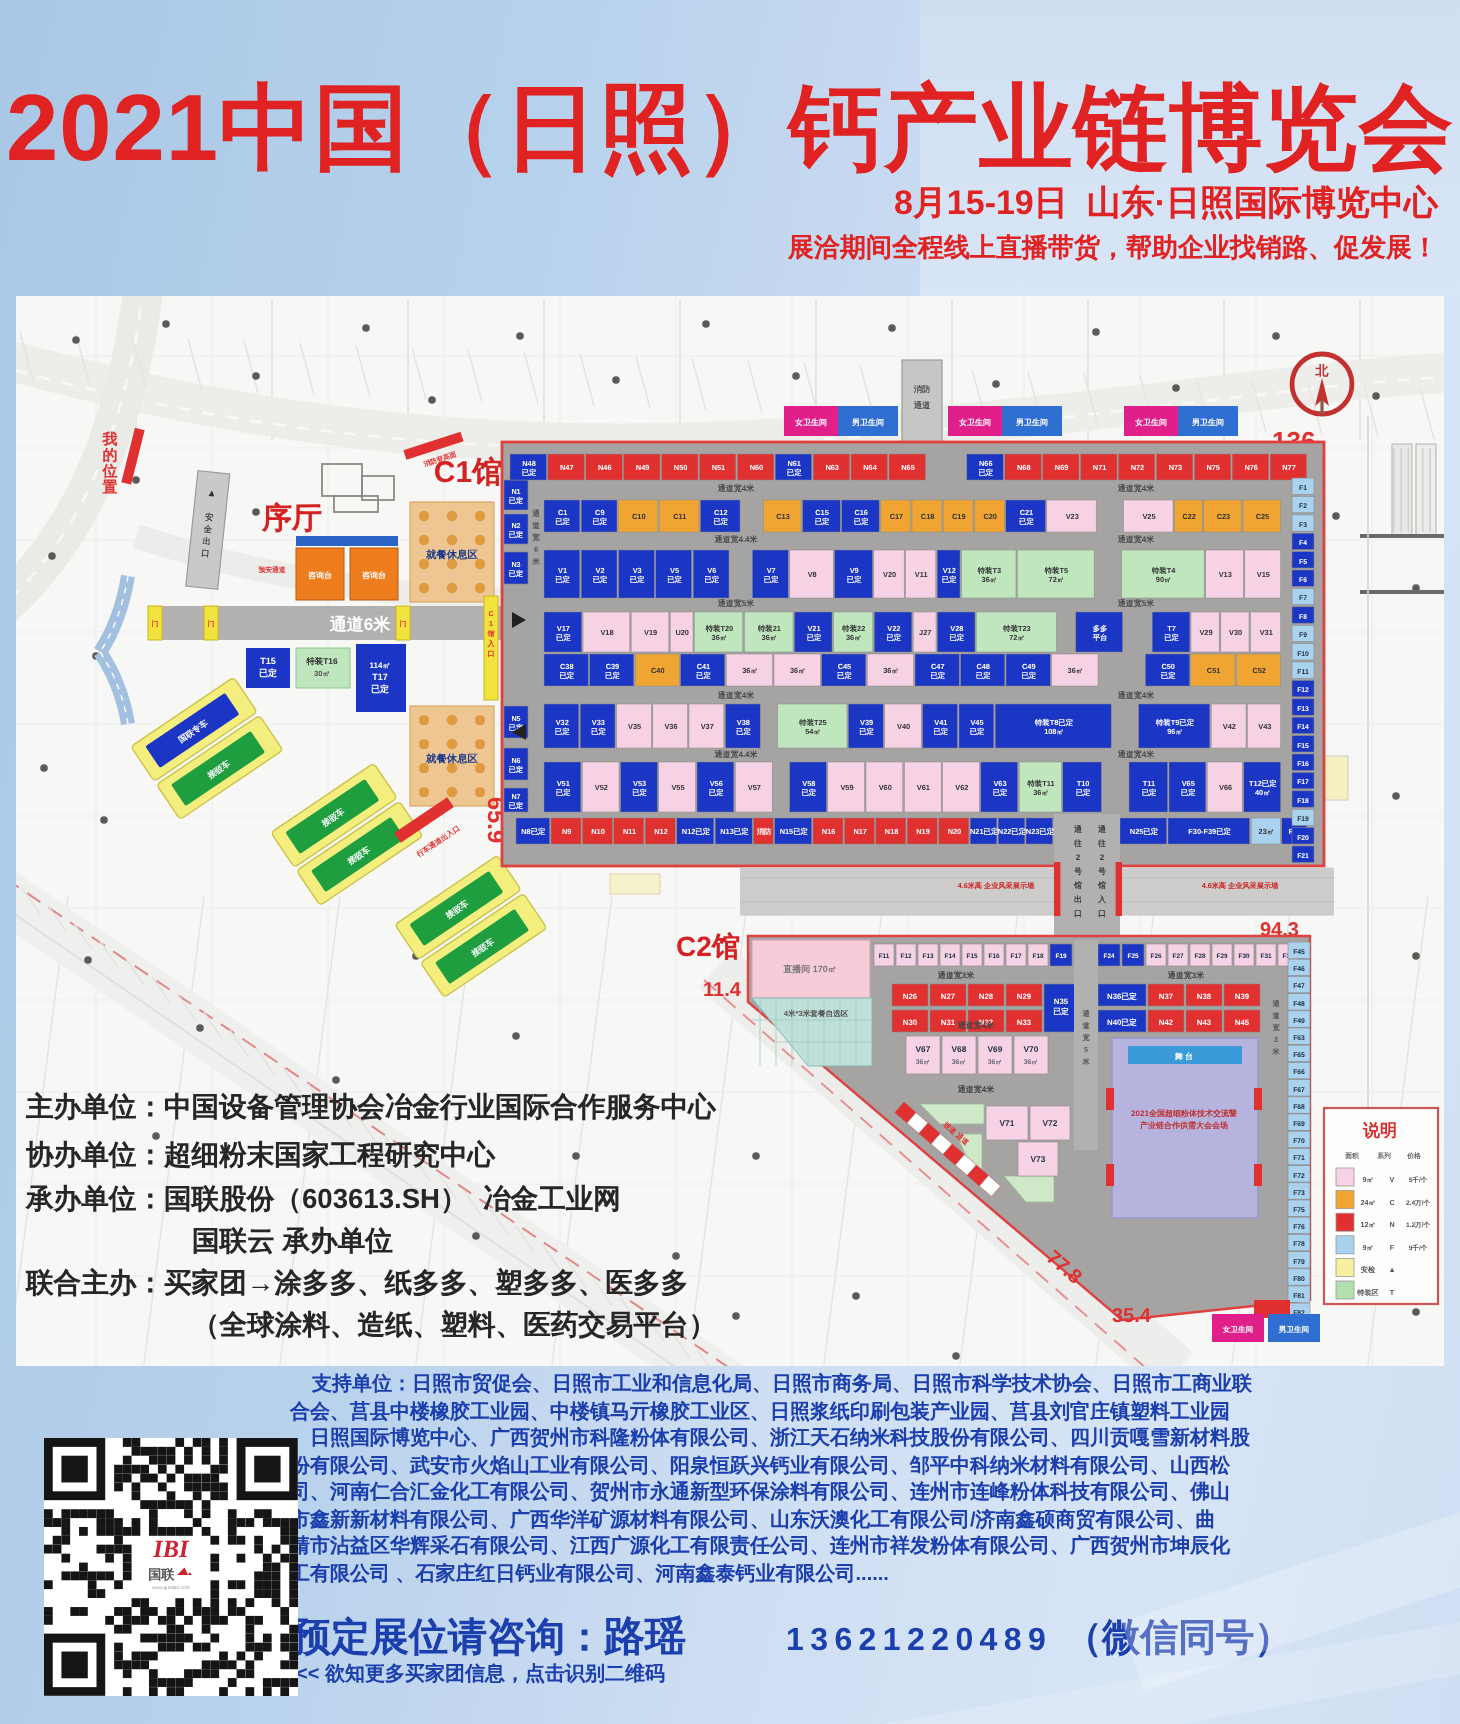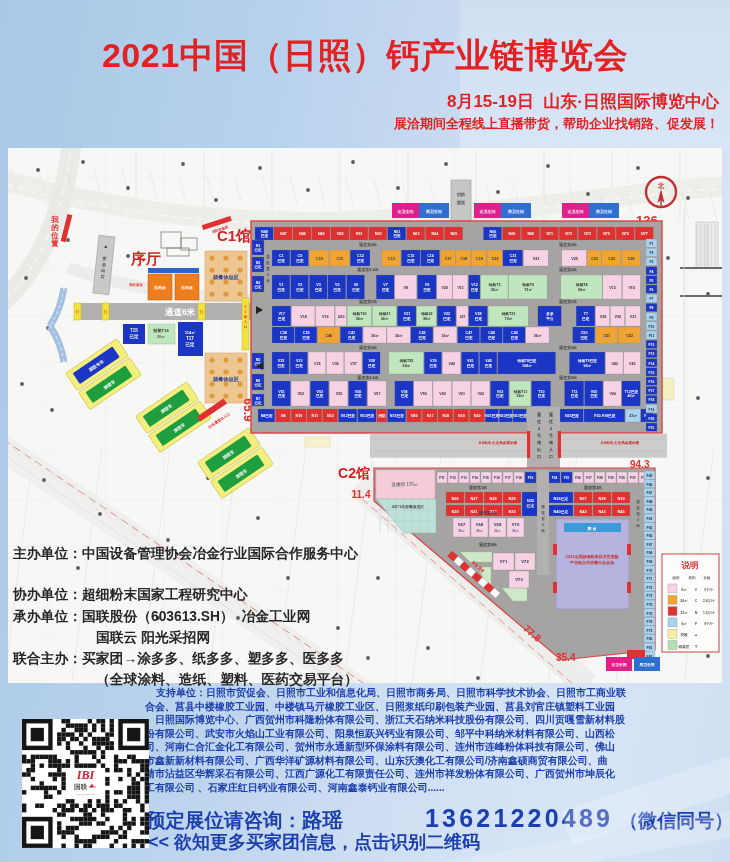--- a/index.html
+++ b/index.html
@@ -15,7 +15,7 @@
 
   <div class="abs" style="left:460px;top:0;width:270px;height:148px;background:linear-gradient(180deg,#cfdff2,#d8e5f6);"></div>
 
-  <div class="abs" style="left:0;top:33px;width:730px;text-align:center;font-size:34px;font-weight:bold;color:#e02222;letter-spacing:0.5px;">2021中国（日照）钙产业链博览会</div>
+  <div class="abs" style="left:0;top:33px;width:730px;text-align:center;font-size:47px;font-weight:bold;color:#e02222;letter-spacing:0.5px;">2021中国（日照）钙产业链博览会</div>
 
   <div class="abs" style="right:11px;top:90px;font-size:17px;font-weight:bold;color:#e02222;">8月15-19日&nbsp; 山东·日照国际博览中心</div>
 

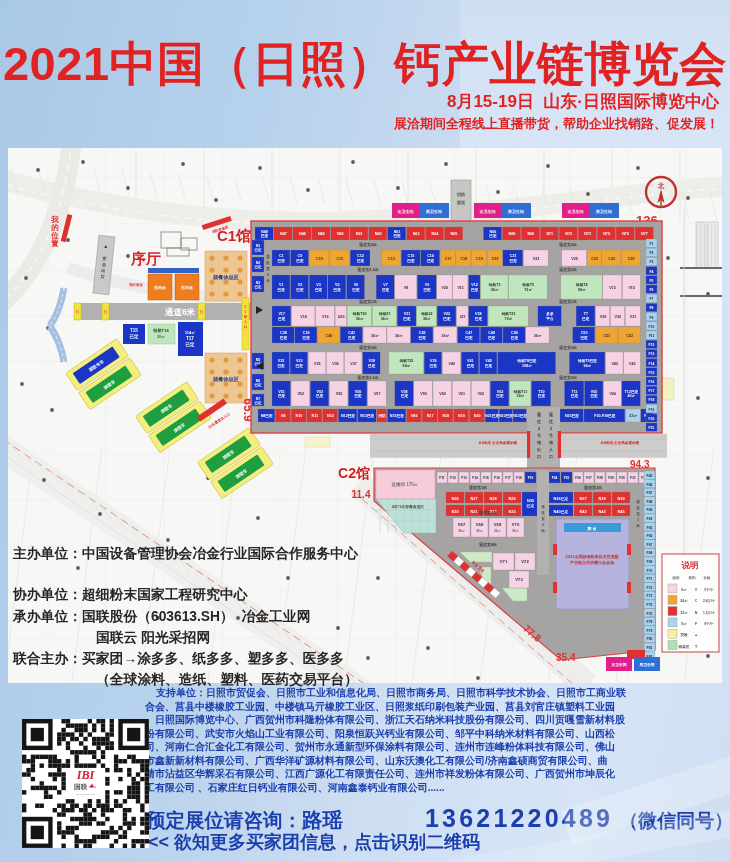--- a/index.html
+++ b/index.html
@@ -1165,7 +1165,7 @@
 
   <div class="abs" style="left:13px;top:543px;width:430px;font-size:13.8px;font-weight:bold;color:#262626;line-height:21.3px;white-space:nowrap;">
     <div>主办单位：中国设备管理协会冶金行业国际合作服务中心</div>
-    <div style="margin-top:20px;">协办单位：超细粉末国家工程研究中心</div>
+    <div style="margin-top:3px;">协办单位：超细粉末国家工程研究中心</div>
     <div>承办单位：国联股份（603613.SH）&nbsp; 冶金工业网</div>
     <div style="padding-left:83px;">国联云 阳光采招网</div>
     <div>联合主办：买家团→涂多多、纸多多、塑多多、医多多</div>

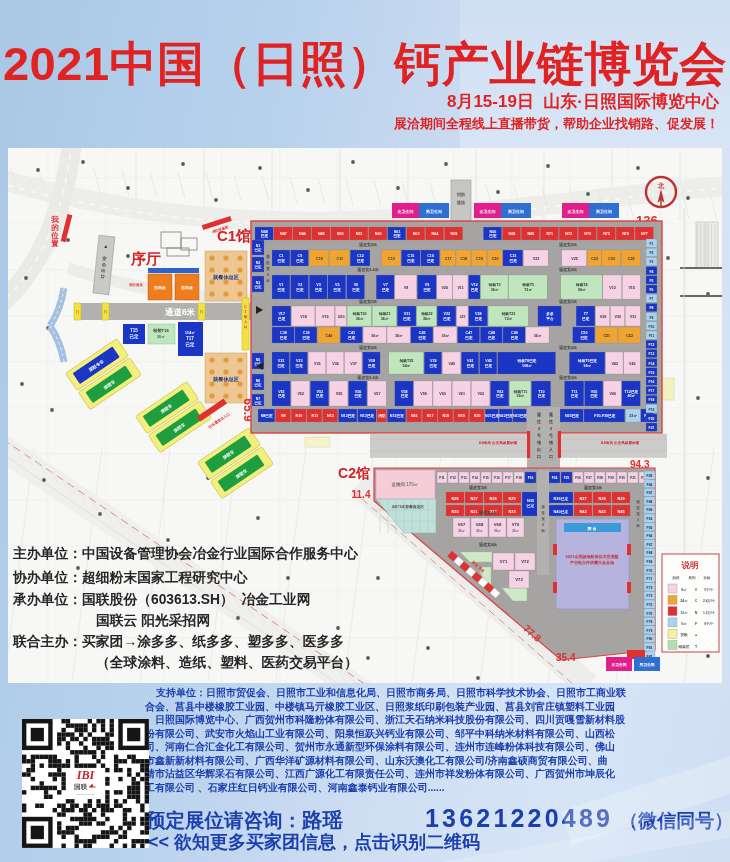--- a/index.html
+++ b/index.html
@@ -1167,7 +1167,7 @@
     <div>主办单位：中国设备管理协会冶金行业国际合作服务中心</div>
     <div style="margin-top:3px;">协办单位：超细粉末国家工程研究中心</div>
     <div>承办单位：国联股份（603613.SH）&nbsp; 冶金工业网</div>
-    <div style="padding-left:83px;">国联云 阳光采招网</div>
+    <div style="padding-left:83px;">国联云 承办单位</div>
     <div>联合主办：买家团→涂多多、纸多多、塑多多、医多多</div>
     <div style="padding-left:83px;">（全球涂料、造纸、塑料、医药交易平台）</div>
   </div>

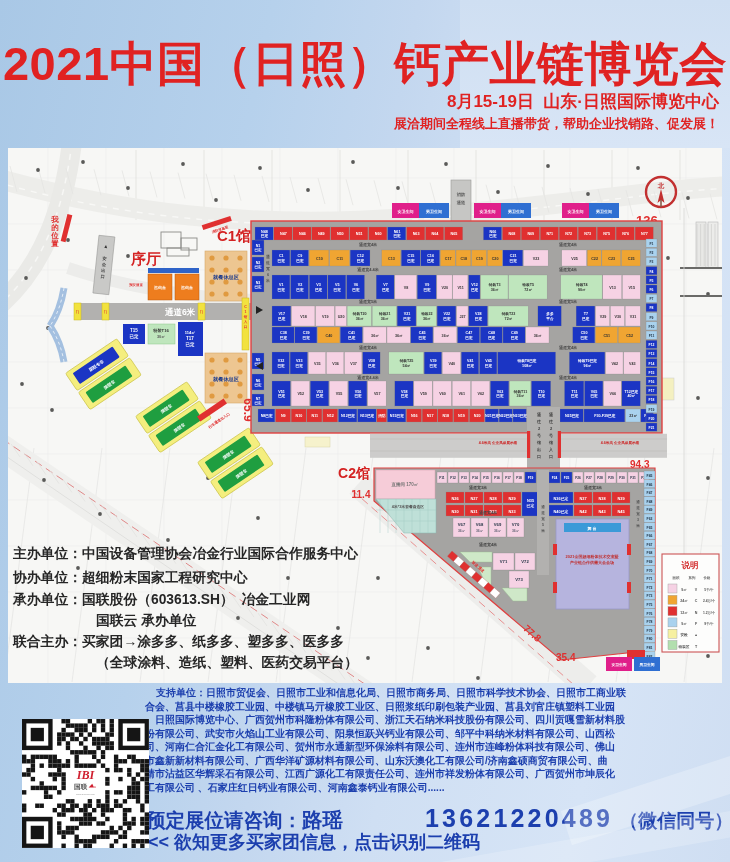--- a/index.html
+++ b/index.html
@@ -1183,7 +1183,7 @@
     <div>工有限公司 、石家庄红日钙业有限公司、河南鑫泰钙业有限公司......</div>
   </div>
 
-  <div class="abs" style="left:146px;top:804px;font-size:19.5px;font-weight:bold;color:#1c3fae;white-space:nowrap;">预定展位请咨询：<span style="font-size:20.5px;">路瑶</span><span style="display:inline-block;width:50px;"></span><span style="font-size:25px;letter-spacing:3.2px;margin-left:32px;">13621220489</span><span style="display:inline-block;width:6px;"></span><span style="font-size:19px;">（微信同号）</span></div>
+  <div class="abs" style="left:146px;top:804px;font-size:19.5px;font-weight:bold;color:#1c3fae;white-space:nowrap;">预定展位请咨询：<span style="font-size:20.5px;">路瑶</span><span style="display:inline-block;width:50px;"></span><span style="font-size:16px;letter-spacing:3.2px;">13621220489</span><span style="display:inline-block;width:6px;"></span><span style="font-size:19px;">（微信同号）</span></div>
 
   <div class="abs" style="left:148px;top:830px;font-size:18px;font-weight:bold;color:#1c3fae;">&lt;&lt; 欲知更多买家团信息，点击识别二维码</div>
 

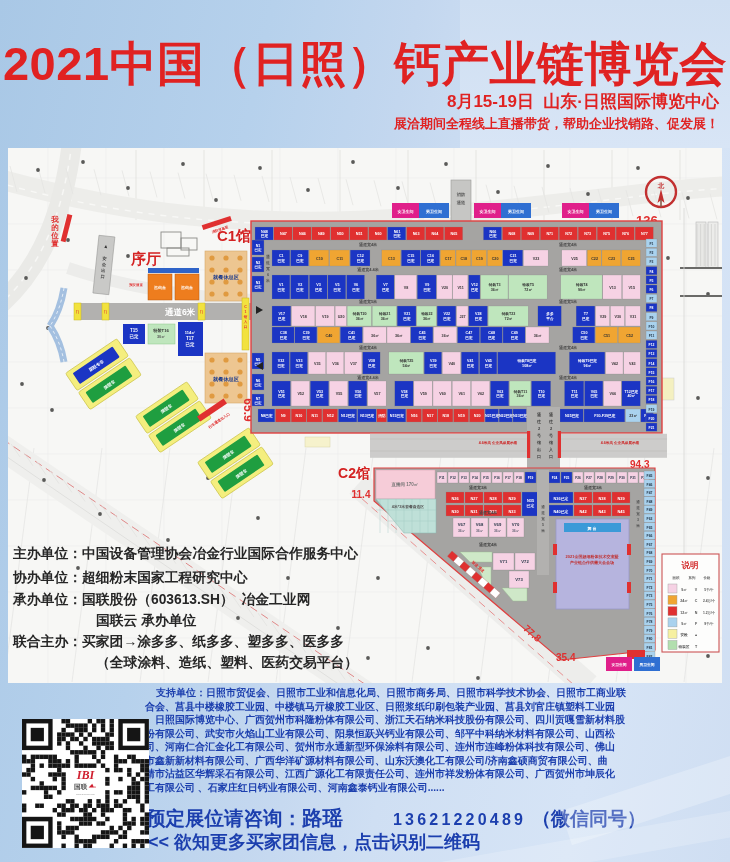--- a/index.html
+++ b/index.html
@@ -1185,7 +1185,7 @@
 
   <div class="abs" style="left:146px;top:804px;font-size:19.5px;font-weight:bold;color:#1c3fae;white-space:nowrap;">预定展位请咨询：<span style="font-size:20.5px;">路瑶</span><span style="display:inline-block;width:50px;"></span><span style="font-size:16px;letter-spacing:3.2px;">13621220489</span><span style="display:inline-block;width:6px;"></span><span style="font-size:19px;">（微信同号）</span></div>
 
-  <div class="abs" style="left:148px;top:830px;font-size:18px;font-weight:bold;color:#1c3fae;">&lt;&lt; 欲知更多买家团信息，点击识别二维码</div>
+  <div class="abs" style="left:148px;top:830px;font-size:10px;font-weight:bold;color:#1c3fae;">&lt;&lt; 欲知更多买家团信息，点击识别二维码</div>
 
   <div class="abs" style="left:560px;top:770px;width:260px;height:36px;background:rgba(255,255,255,0.25);transform:rotate(-18deg);"></div>
 

